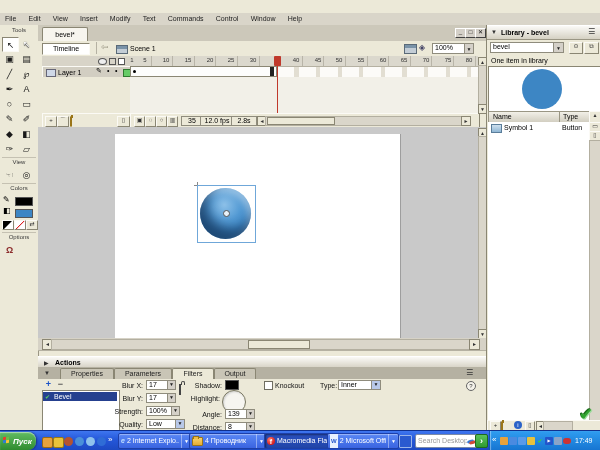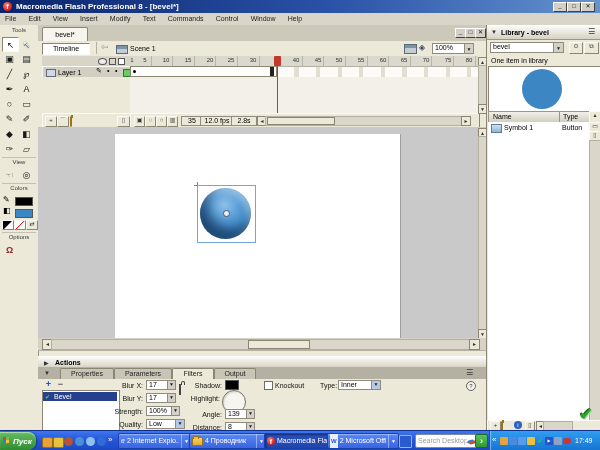--- a/index.html
+++ b/index.html
@@ -117,13 +117,6 @@
 
 <div id="root">
 
-  <div class="abs titlebar" style="left:0;top:0;width:600px;height:13px;">
-    <span class="abs flash-badge" style="left:3px;top:2px;width:9px;height:9px;">f</span>
-    <span class="abs title-text nowrap" style="left:16px;top:0;width:420px;">Macromedia Flash Professional 8 - [bevel*]</span>
-    <span class="abs win-btn" style="left:553px;top:2px;width:12px;height:8px;">_</span>
-    <span class="abs win-btn" style="left:567px;top:2px;width:12px;height:8px;">□</span>
-    <span class="abs win-btn" style="left:581px;top:2px;width:12px;height:8px;">✕</span>
-  </div>
 
   <div class="abs menubar" style="left:0;top:13px;width:600px;height:12px;">
     <span class="menu-item">File</span>

